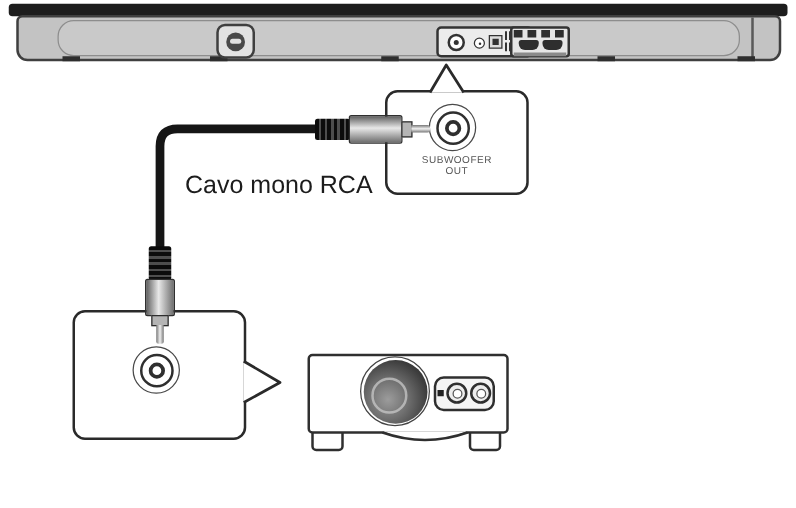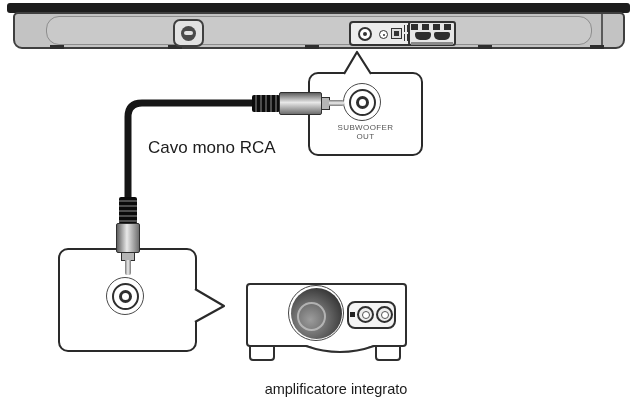--- a/index.html
+++ b/index.html
@@ -69,7 +69,7 @@
   #plug2-pin{left:125px;top:260px;width:5.5px;height:15px;border-radius:0 0 2px 2px;z-index:5;
     background:linear-gradient(90deg,#777,#f0f0f0 50%,#777);}
 
-  #cable-label{left:148px;top:139px;font-size:17px;line-height:18px;color:#1c1c1c;z-index:2;}
+  #cable-label{left:148px;top:139px;font-size:20px;line-height:18px;color:#1c1c1c;z-index:2;}
 
   
   .sub-foot{top:340px;width:26px;height:21px;background:#fff;border:2px solid #2f2f2f;border-radius:0 0 4px 4px;z-index:1;}

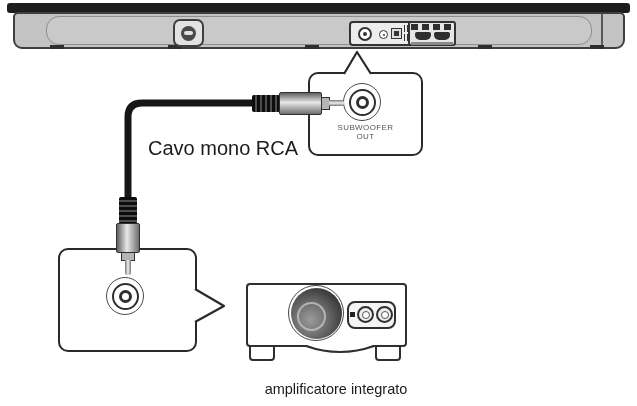--- a/index.html
+++ b/index.html
@@ -177,7 +177,6 @@
 
   <div class="abs" id="sub-caption">
     <br>
-    <span>amplificatore integrato</span>
   </div>
 
 </div>

